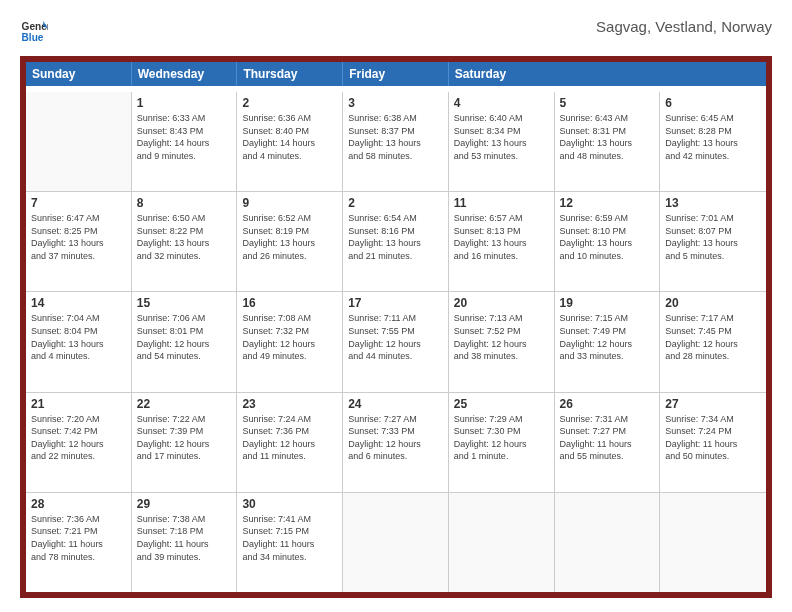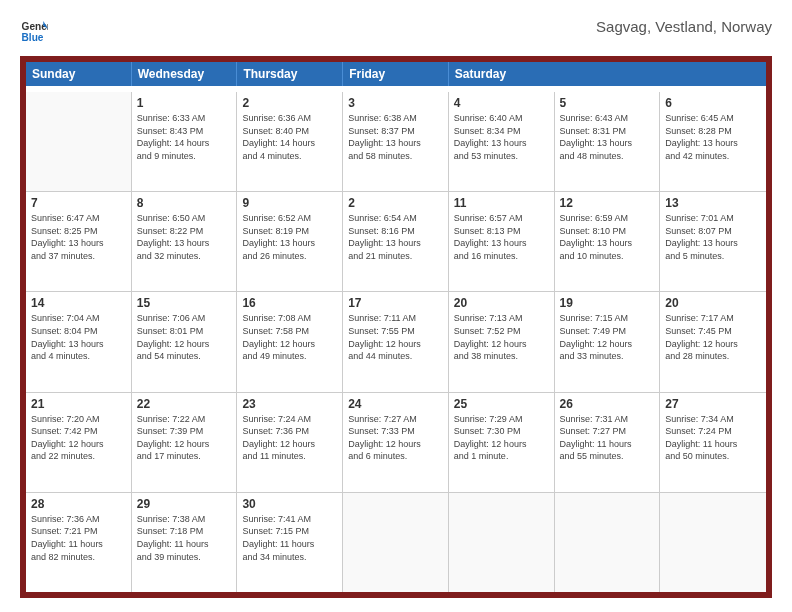--- a/index.html
+++ b/index.html
@@ -241,7 +241,7 @@
           <div class="cal-cell">
             <div class="day-num">16</div>
             <div class="cell-line">Sunrise: 7:08 AM</div>
-            <div class="cell-line">Sunset: 7:58 PM</div>
+            <div class="cell-line">Sunset: 7:32 PM</div>
             <div class="cell-line">Daylight: 12 hours</div>
             <div class="cell-line">and 49 minutes.</div>
           </div>

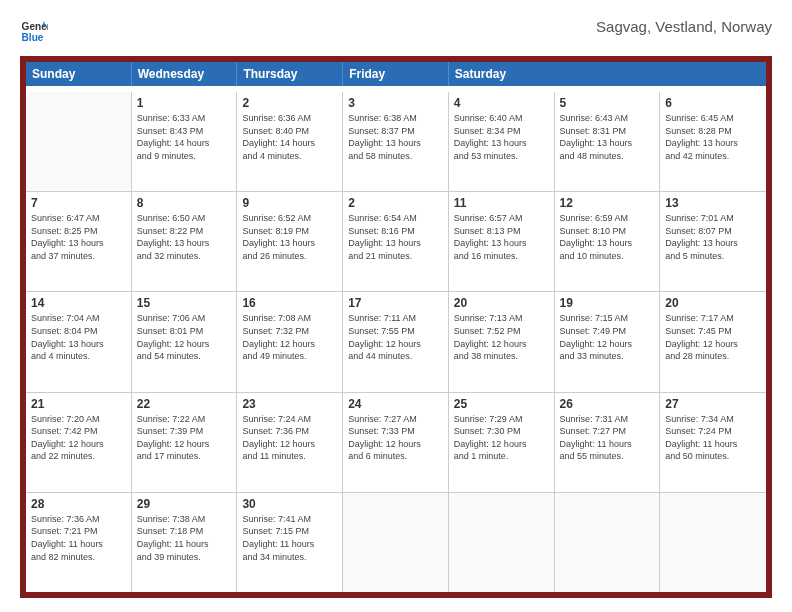--- a/index.html
+++ b/index.html
@@ -331,7 +331,7 @@
             <div class="cell-line">Sunrise: 7:36 AM</div>
             <div class="cell-line">Sunset: 7:21 PM</div>
             <div class="cell-line">Daylight: 11 hours</div>
-            <div class="cell-line">and 82 minutes.</div>
+            <div class="cell-line">and 78 minutes.</div>
           </div>
           <div class="cal-cell">
             <div class="day-num">29</div>

